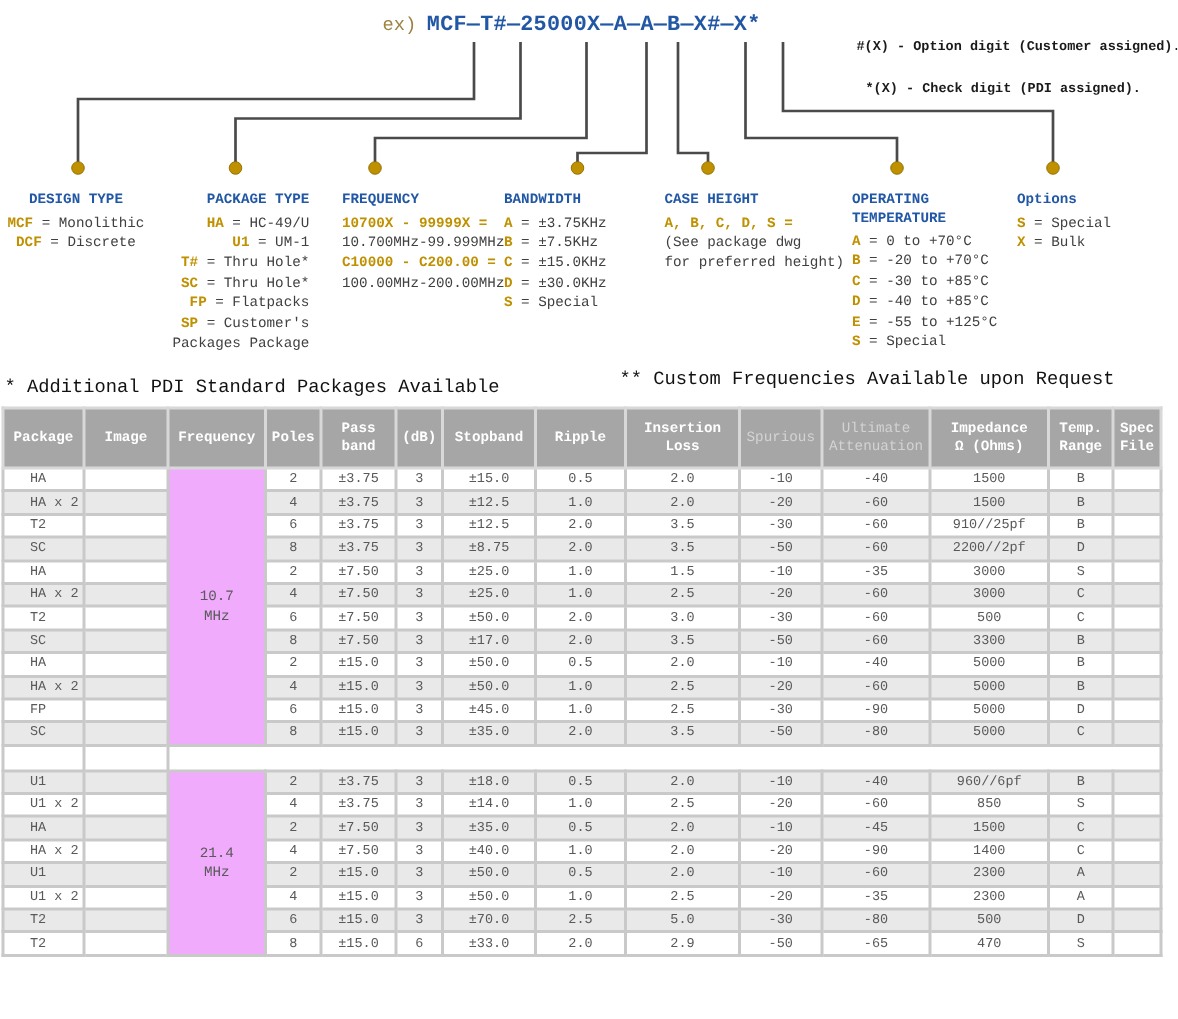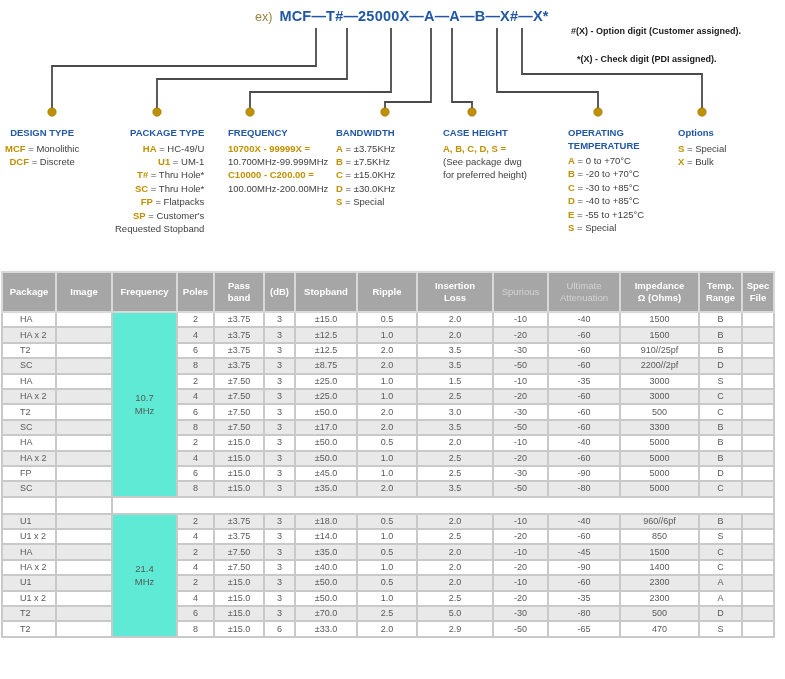--- a/index.html
+++ b/index.html
@@ -4,7 +4,7 @@
 <style>
   html,body{margin:0;padding:0;background:#ffffff;}
   .page{position:relative;width:785px;height:679px;background:#fff;overflow:hidden;
-        font-family:Liberation Sans, sans-serif;}
+        font-family:Liberation Mono, monospace;}
 
   
   .pn-row{position:absolute;left:255px;top:7px;white-space:nowrap;}

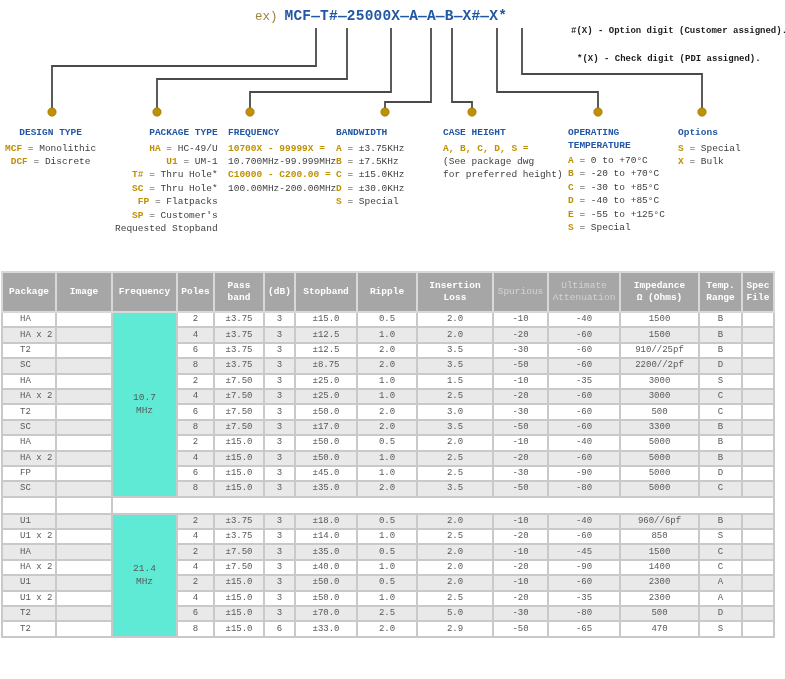--- a/index.html
+++ b/index.html
@@ -85,7 +85,7 @@
           <div class="legend-line"><span class="gold">SC</span> <span>= Thru Hole*</span></div>
           <div class="legend-line"><span class="gold">FP</span> <span>= Flatpacks</span></div>
           <div class="legend-line"><span class="gold">SP</span> <span>= Customer's</span></div>
-          <div class="legend-line"><span>Requested Stopband</span></div>
+          <div class="legend-line"><span>Packages Package</span></div>
         </div>
         <div class="legend-col" style="left: 228px;">
           <div class="legend-title">FREQUENCY</div>

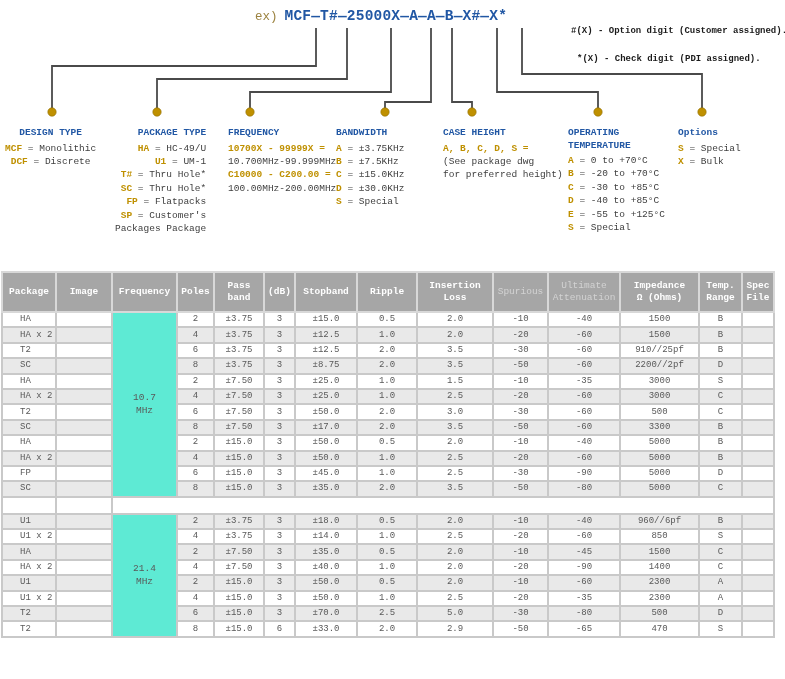--- a/index.html
+++ b/index.html
@@ -126,6 +126,7 @@
       </div>
   </div>
 
+  <div class="footnote fl">* Additional PDI Standard Packages Available</div>
 
   <table class="spec">
     <colgroup>

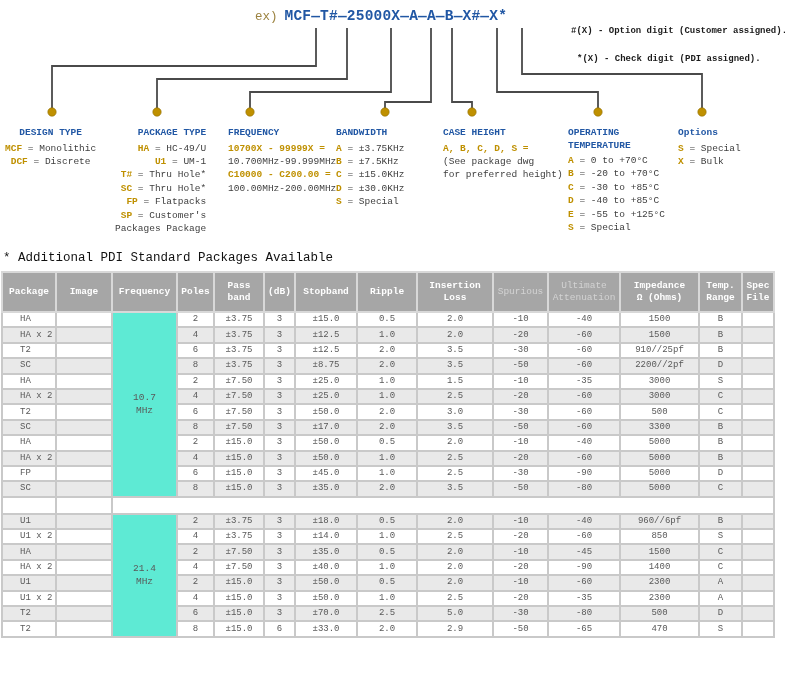--- a/index.html
+++ b/index.html
@@ -127,6 +127,7 @@
   </div>
 
   <div class="footnote fl">* Additional PDI Standard Packages Available</div>
+  <div class="footnote fr">** Custom Frequencies Available upon Request</div>
 
   <table class="spec">
     <colgroup>

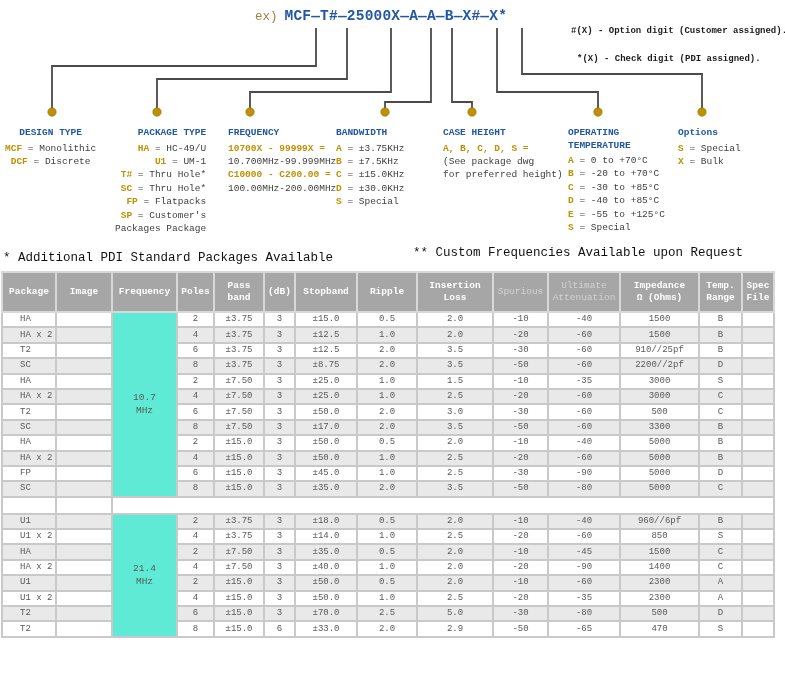--- a/index.html
+++ b/index.html
@@ -40,7 +40,7 @@
                 text-align:center;padding:0;height:13.4px;line-height:1;vertical-align:middle;}
   table.spec td.pkg{text-align:left;padding-left:17px;}
   table.spec tr.shade td{background:#E9E9E9;}
-  table.spec td.freq, table.spec tr.shade td.freq{background:#5eead4;white-space:pre-line;
+  table.spec td.freq, table.spec tr.shade td.freq{background:#f0abfc;white-space:pre-line;
                 line-height:1.4;font-size:9.5px;}
   table.spec tr.separator td{height:15px;background:#fff;}
 </style>

